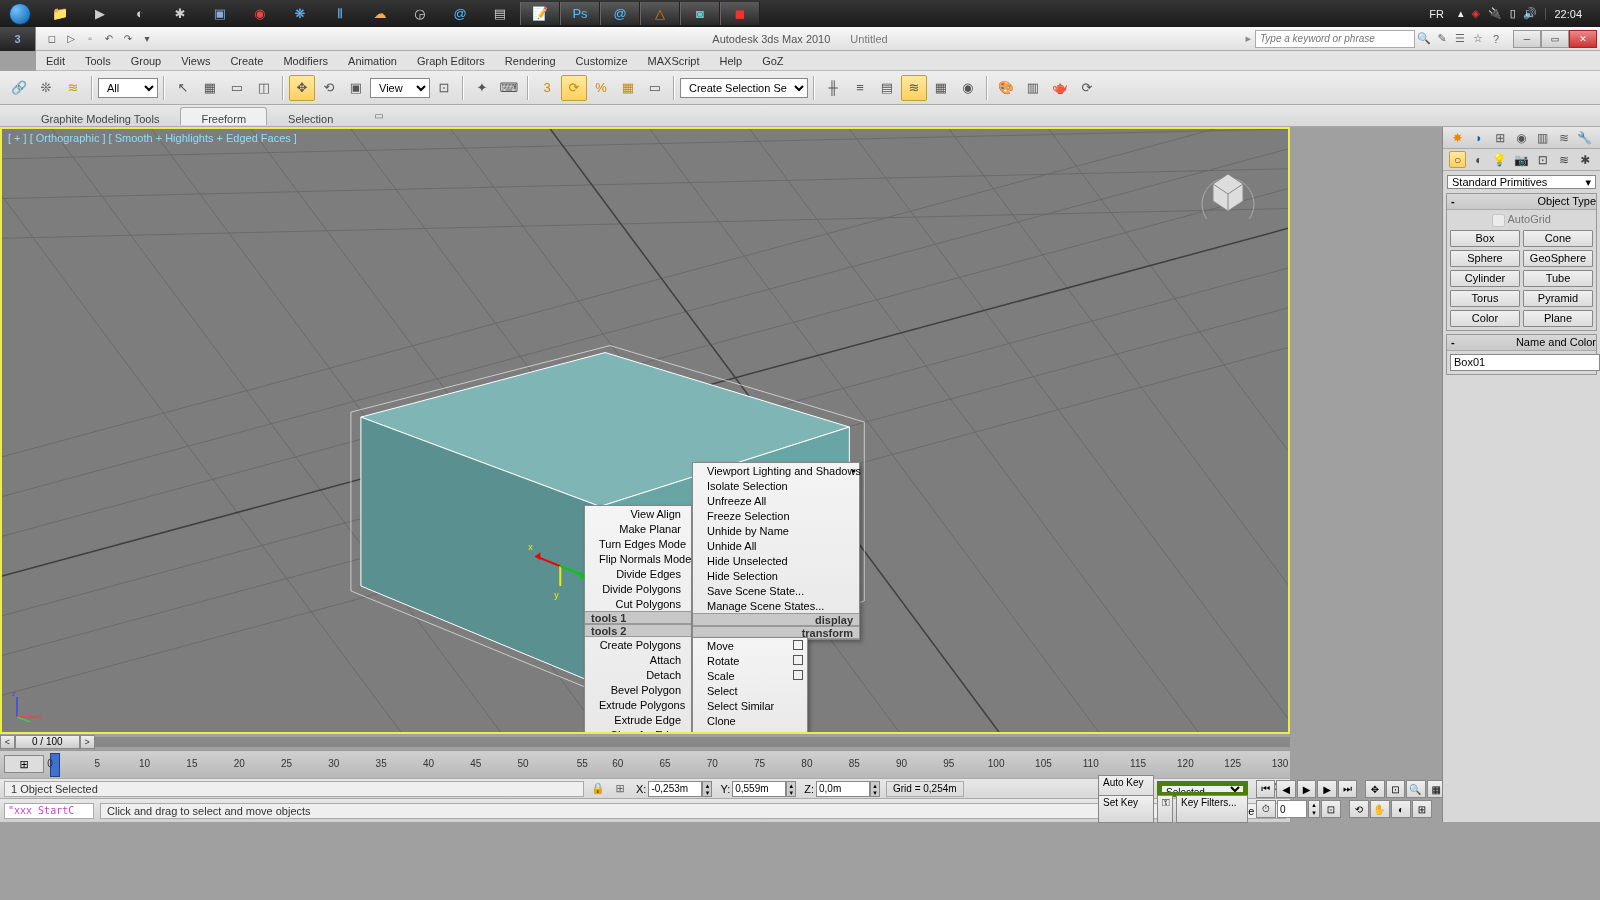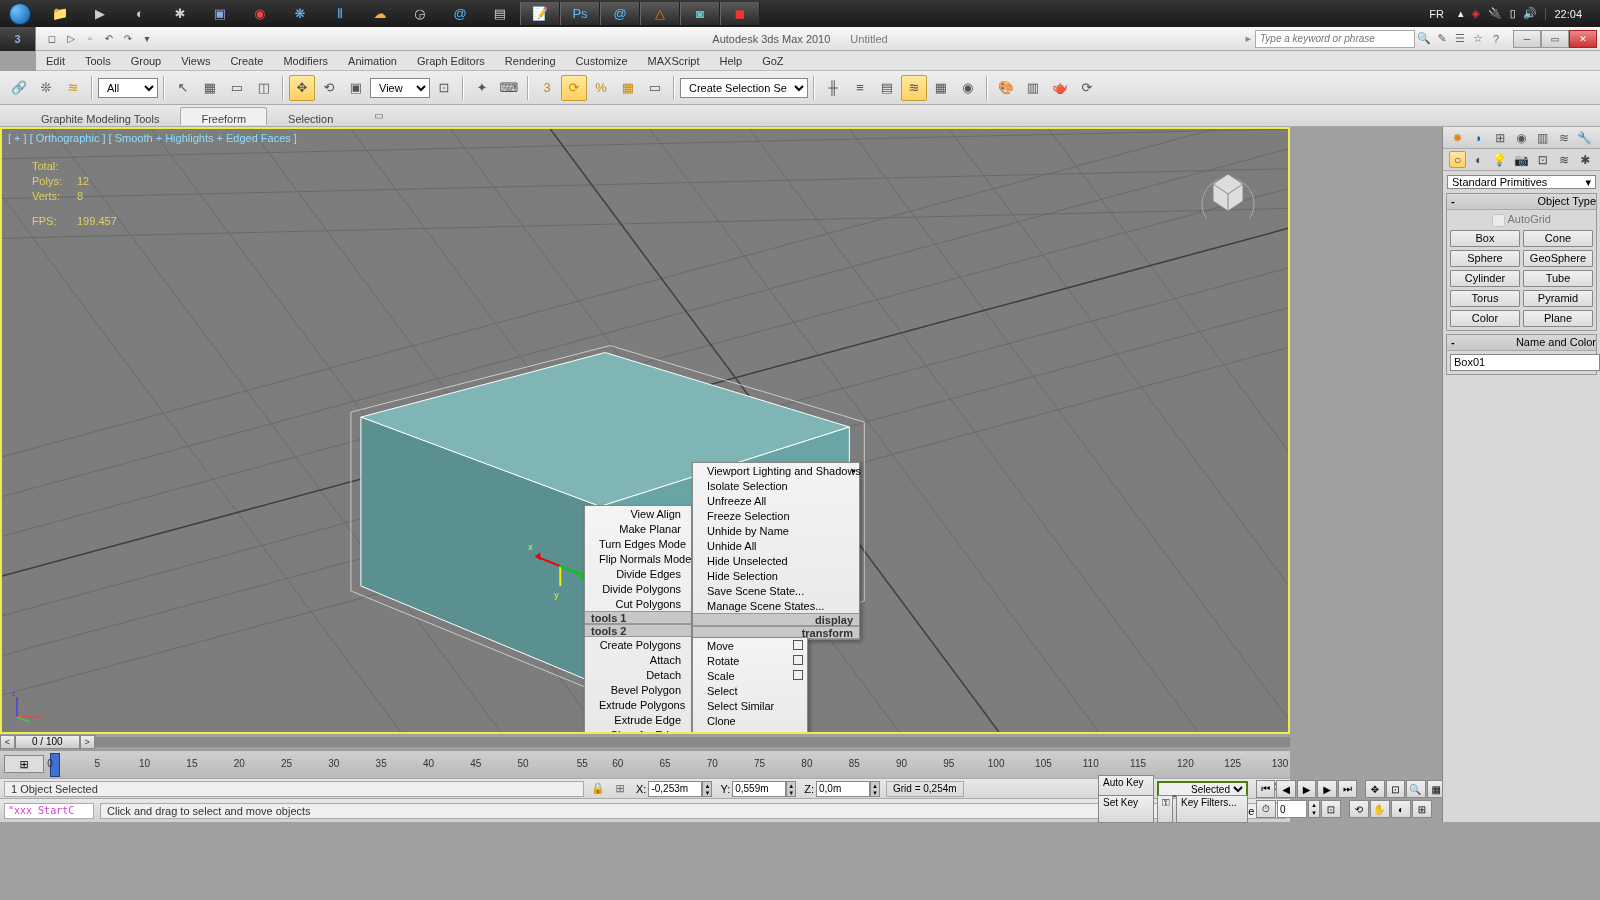--- a/index.html
+++ b/index.html
@@ -306,24 +306,6 @@
     </g>
   </svg>
   <div class="vp-label">[ + ] [ Orthographic ] [ Smooth + Highlights + Edged Faces ]</div>
-  <div class="vp-stats">
-    <div class="row">
-        <span class="lbl">Total:</span>
-      </div>
-    <div class="row">
-        <span class="lbl">Polys:</span>
-        <span>12</span>
-      </div>
-    <div class="row">
-        <span class="lbl">Verts:</span>
-        <span>8</span>
-      </div>
-    <div style="height:10px;"></div>
-    <div class="row">
-        <span class="lbl">FPS:</span>
-        <span>199.457</span>
-      </div>
-  </div>
   <svg class="vp-cube" viewBox="0 0 60 60">
     <circle cx="30" cy="45" r="26" fill="none" stroke="#aaa" stroke-width="1"></circle>
     <polygon points="15,25 30,15 45,25 45,42 30,52 15,42" fill="#ddd" stroke="#888"></polygon>

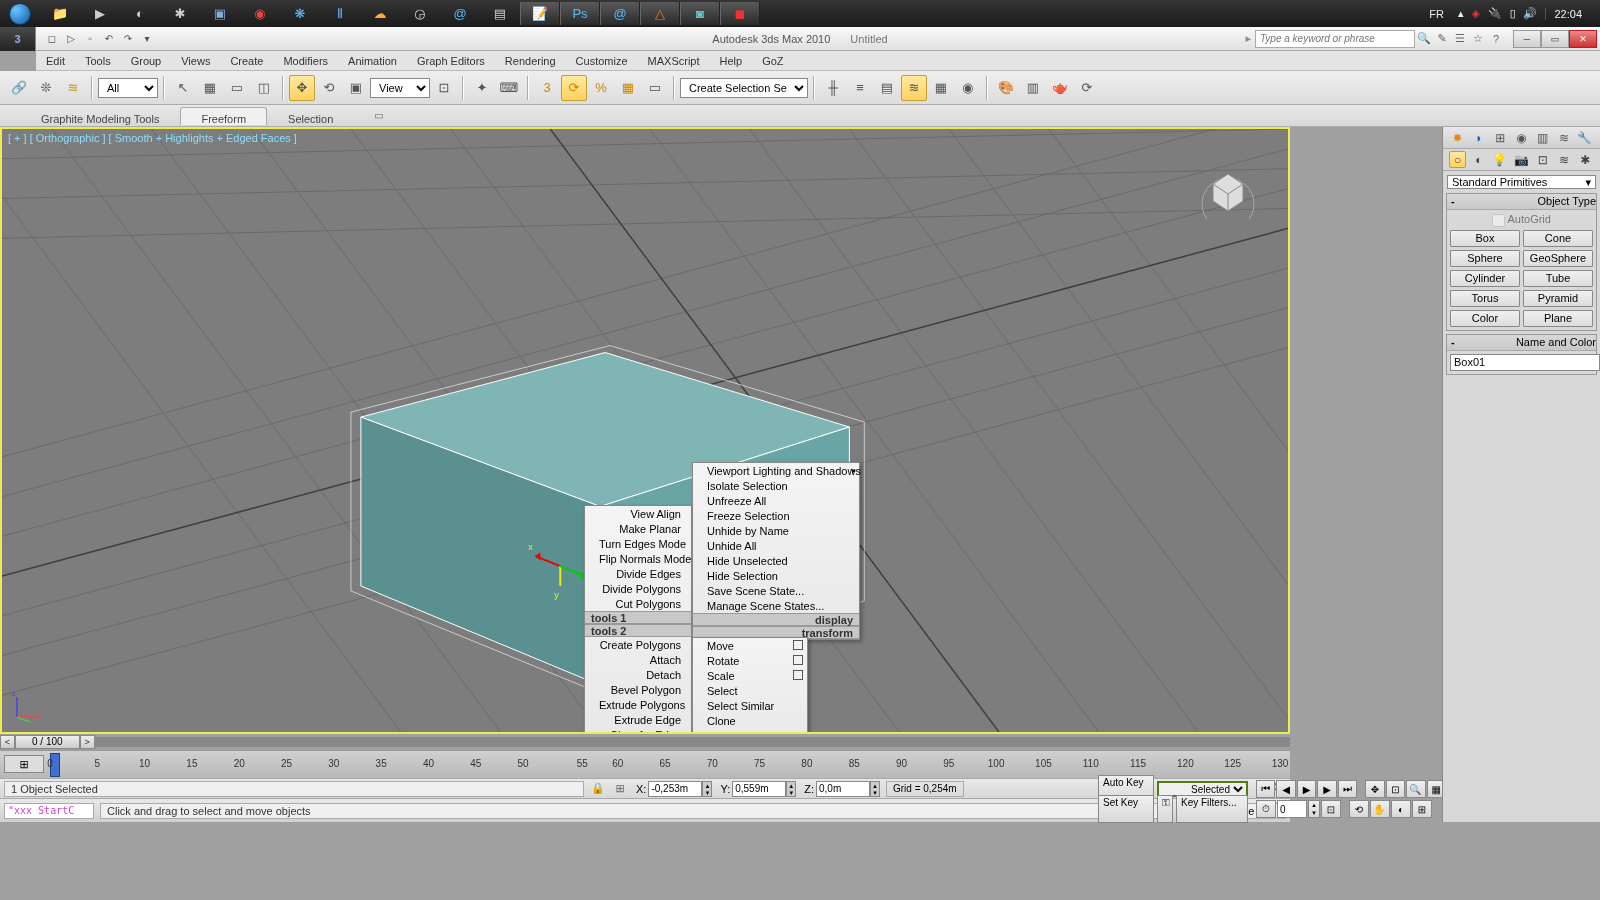--- a/index.html
+++ b/index.html
@@ -99,7 +99,7 @@
 .keys-area{position:absolute;top:778px;left:1096px;width:154px;height:44px;display:flex;flex-direction:column;gap:2px;padding:2px;}
 .keys-area .row{display:flex;align-items:center;gap:3px;height:18px;}
 .keys-area .btn{height:28px;border:1px solid #888;background:linear-gradient(#f0f0f0,#d8d8d8);padding:0 4px;font-size:10px;line-height:14px;}
-.keys-area select{height:16px;border:2px solid #4d7c0f;font-size:10px;flex:1;text-align:right;}
+.keys-area select{height:16px;border:5px solid #4d7c0f;font-size:10px;flex:1;}
 
 .play-area{position:absolute;top:778px;left:1254px;width:194px;height:44px;padding:2px;}
 .play-area .row{display:flex;gap:1px;height:18px;margin-bottom:2px;}

